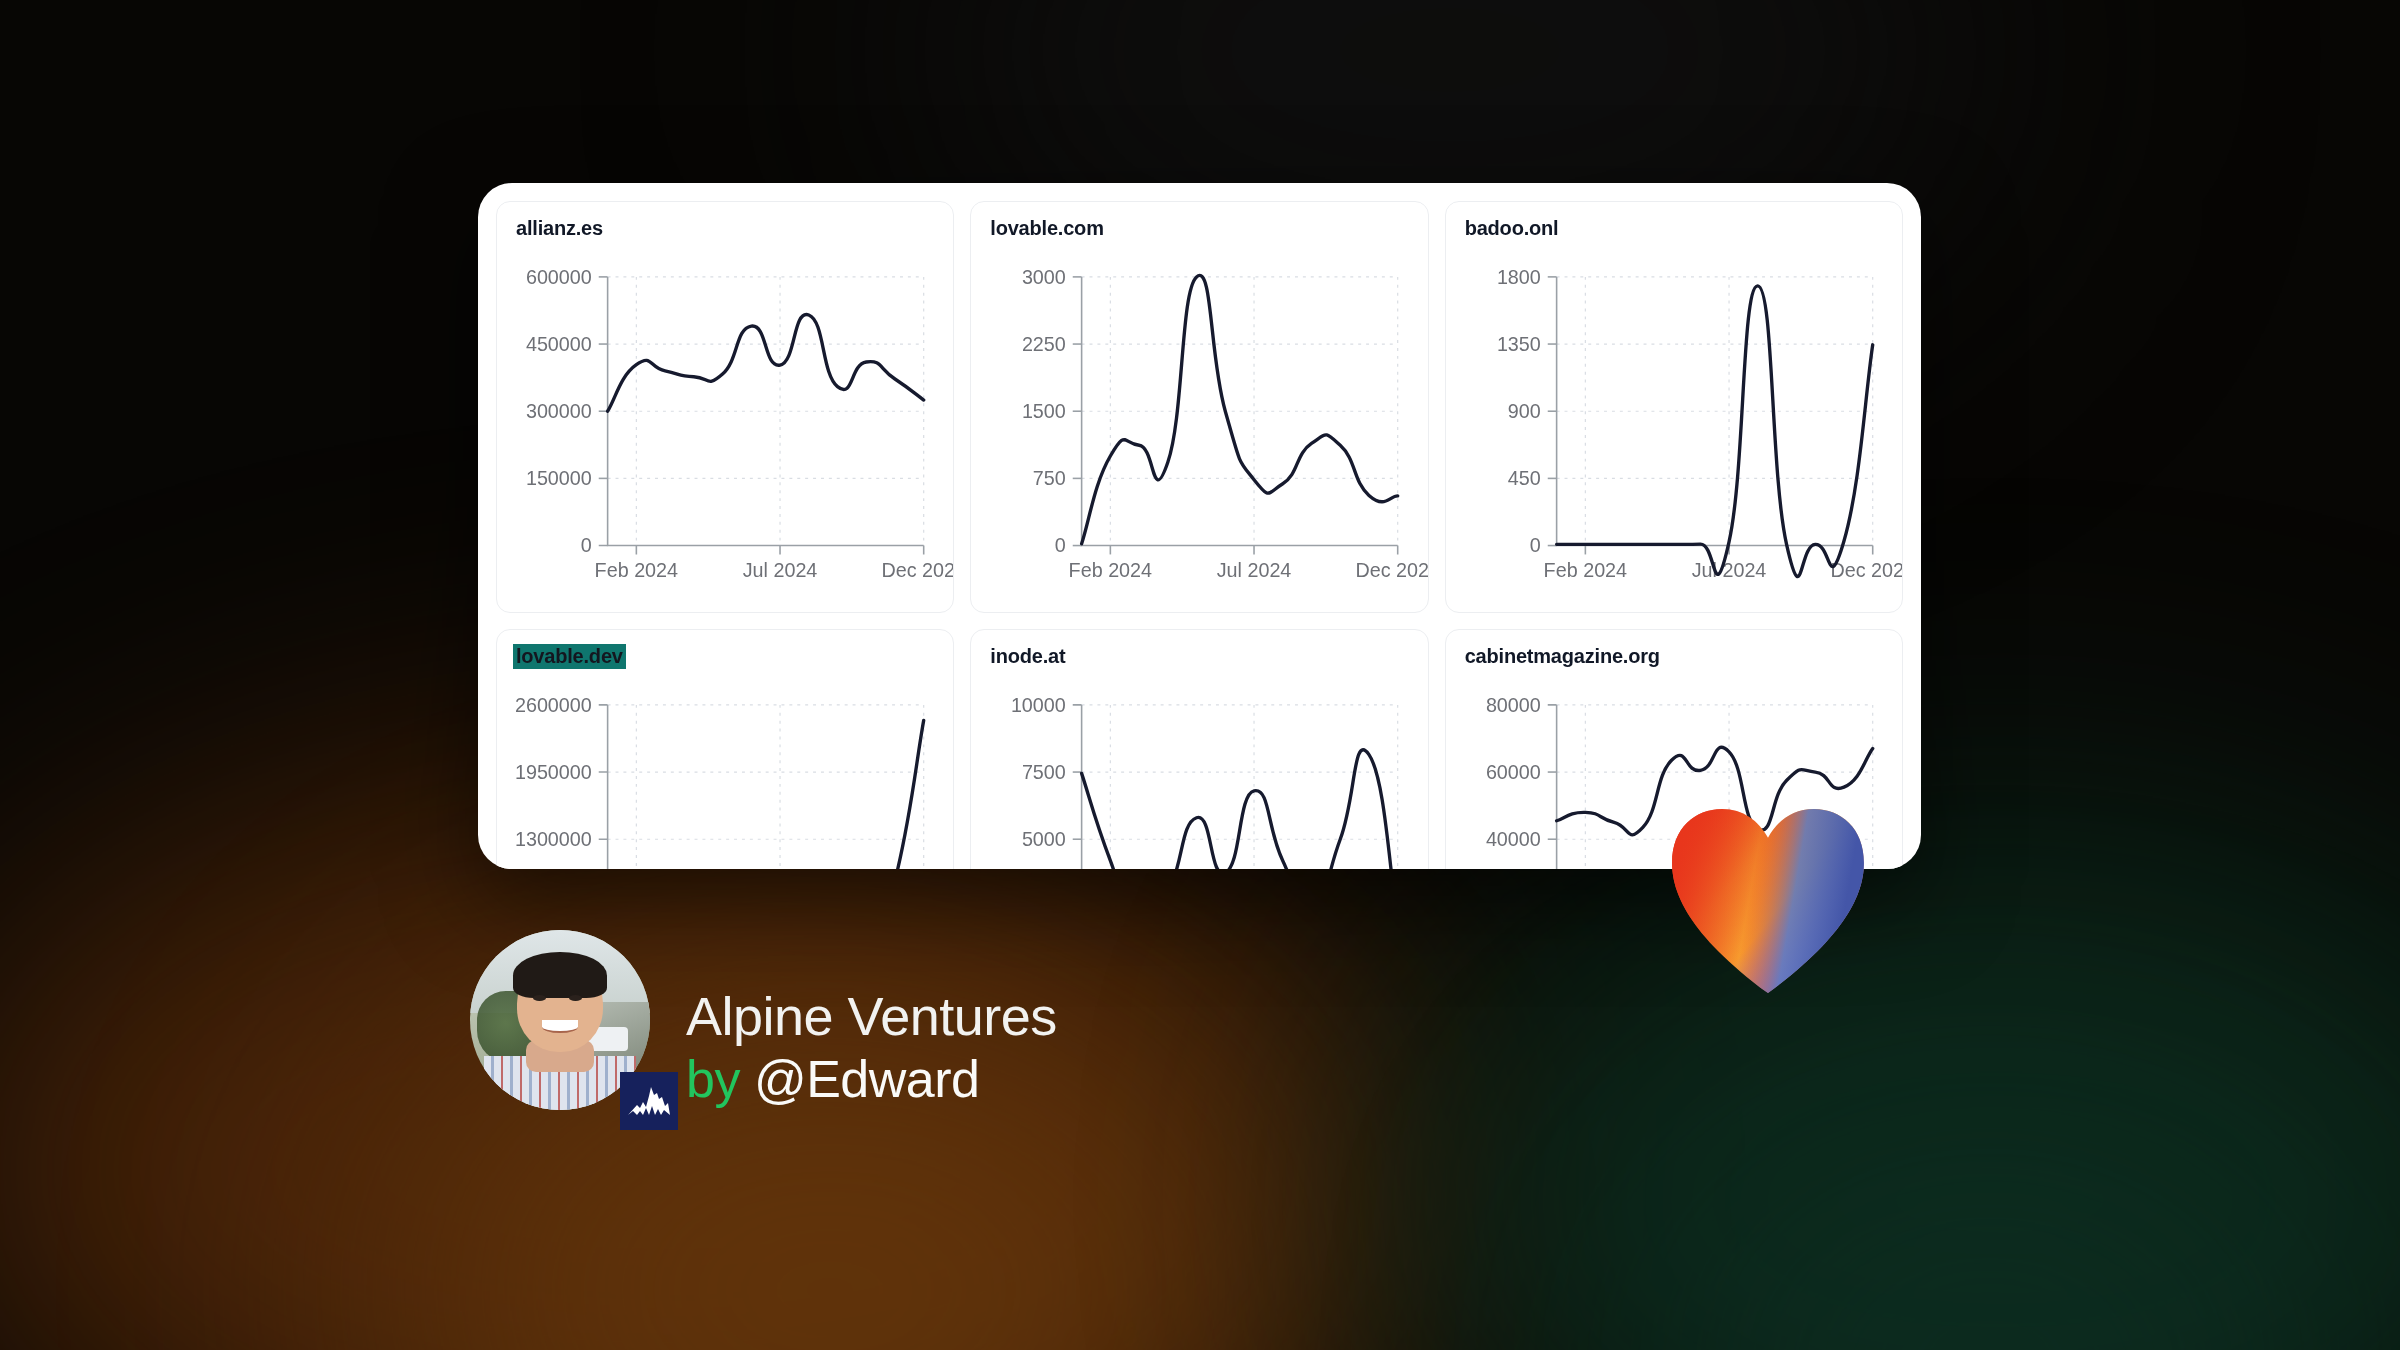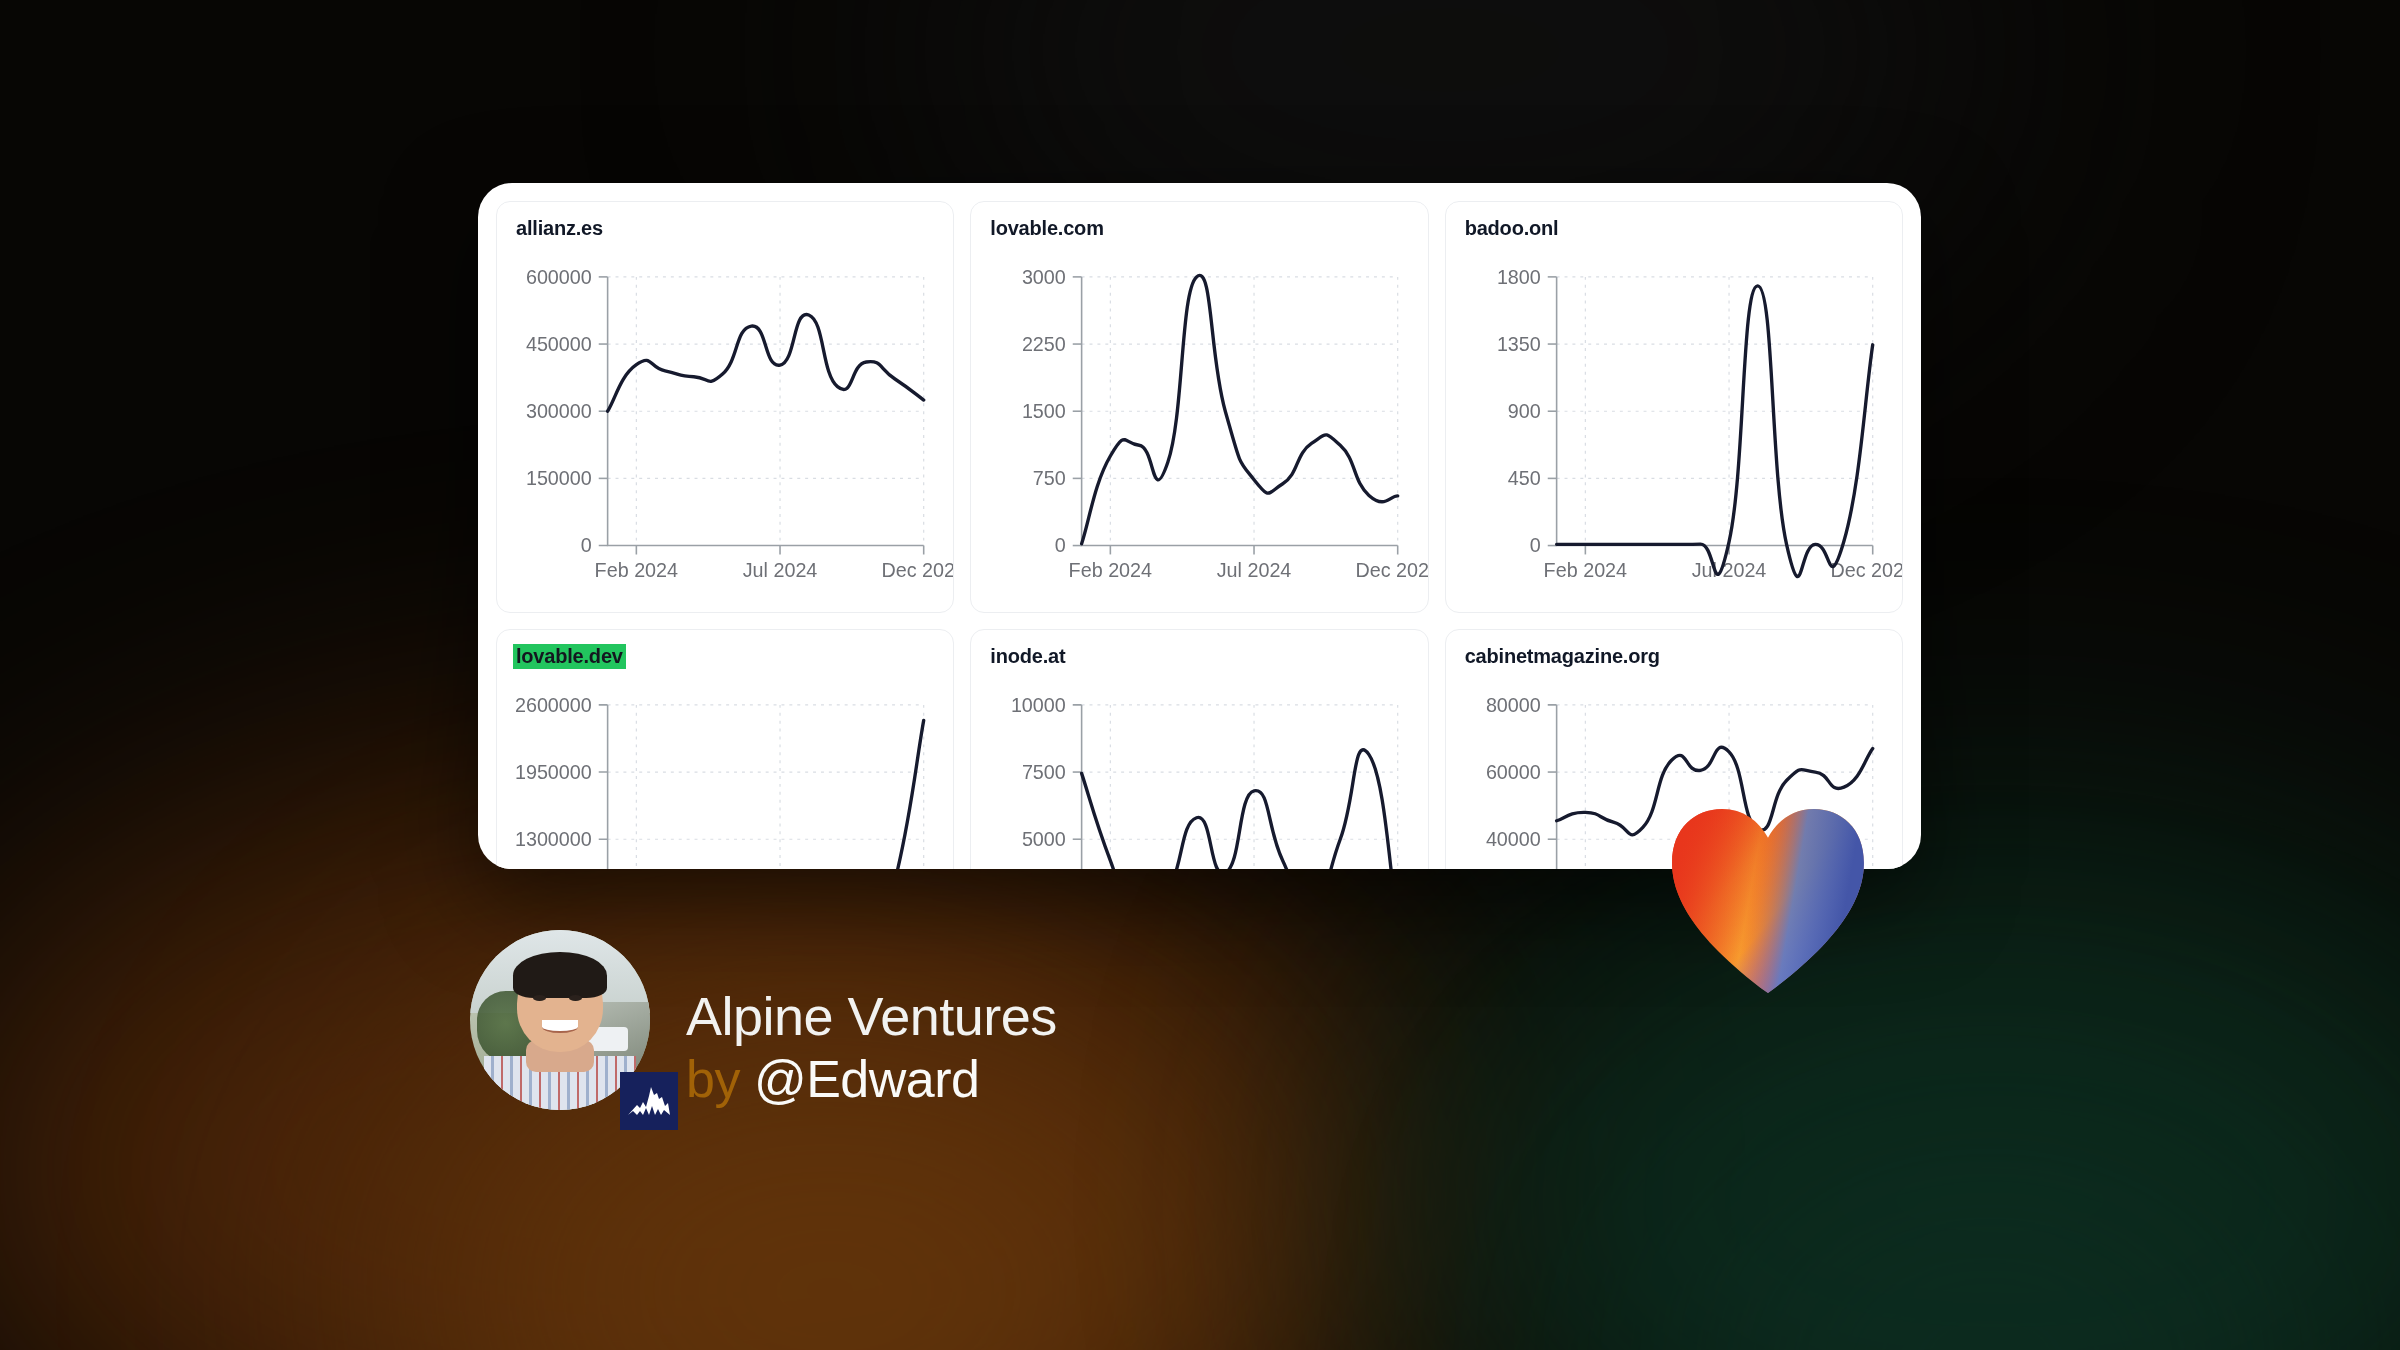--- a/index.html
+++ b/index.html
@@ -36,7 +36,7 @@
     font-size:20px; font-weight:700; color:#111827; letter-spacing:-.2px;
     display:inline-block; line-height:1.15; padding:1px 3px;
   }
-  .chart-title.hl { background:#22c55e; color:#14161f; }
+  .chart-title.hl { background:#0f766e; color:#14161f; }
   .plot-wrap { position:absolute; left:0; right:0; top:44px; bottom:0; }
   .plot-wrap svg { display:block; width:100%; height:100%; }
   .ytick, .xtick { font-size:20px; fill:#6e7076; font-family:"Liberation Sans", sans-serif; }

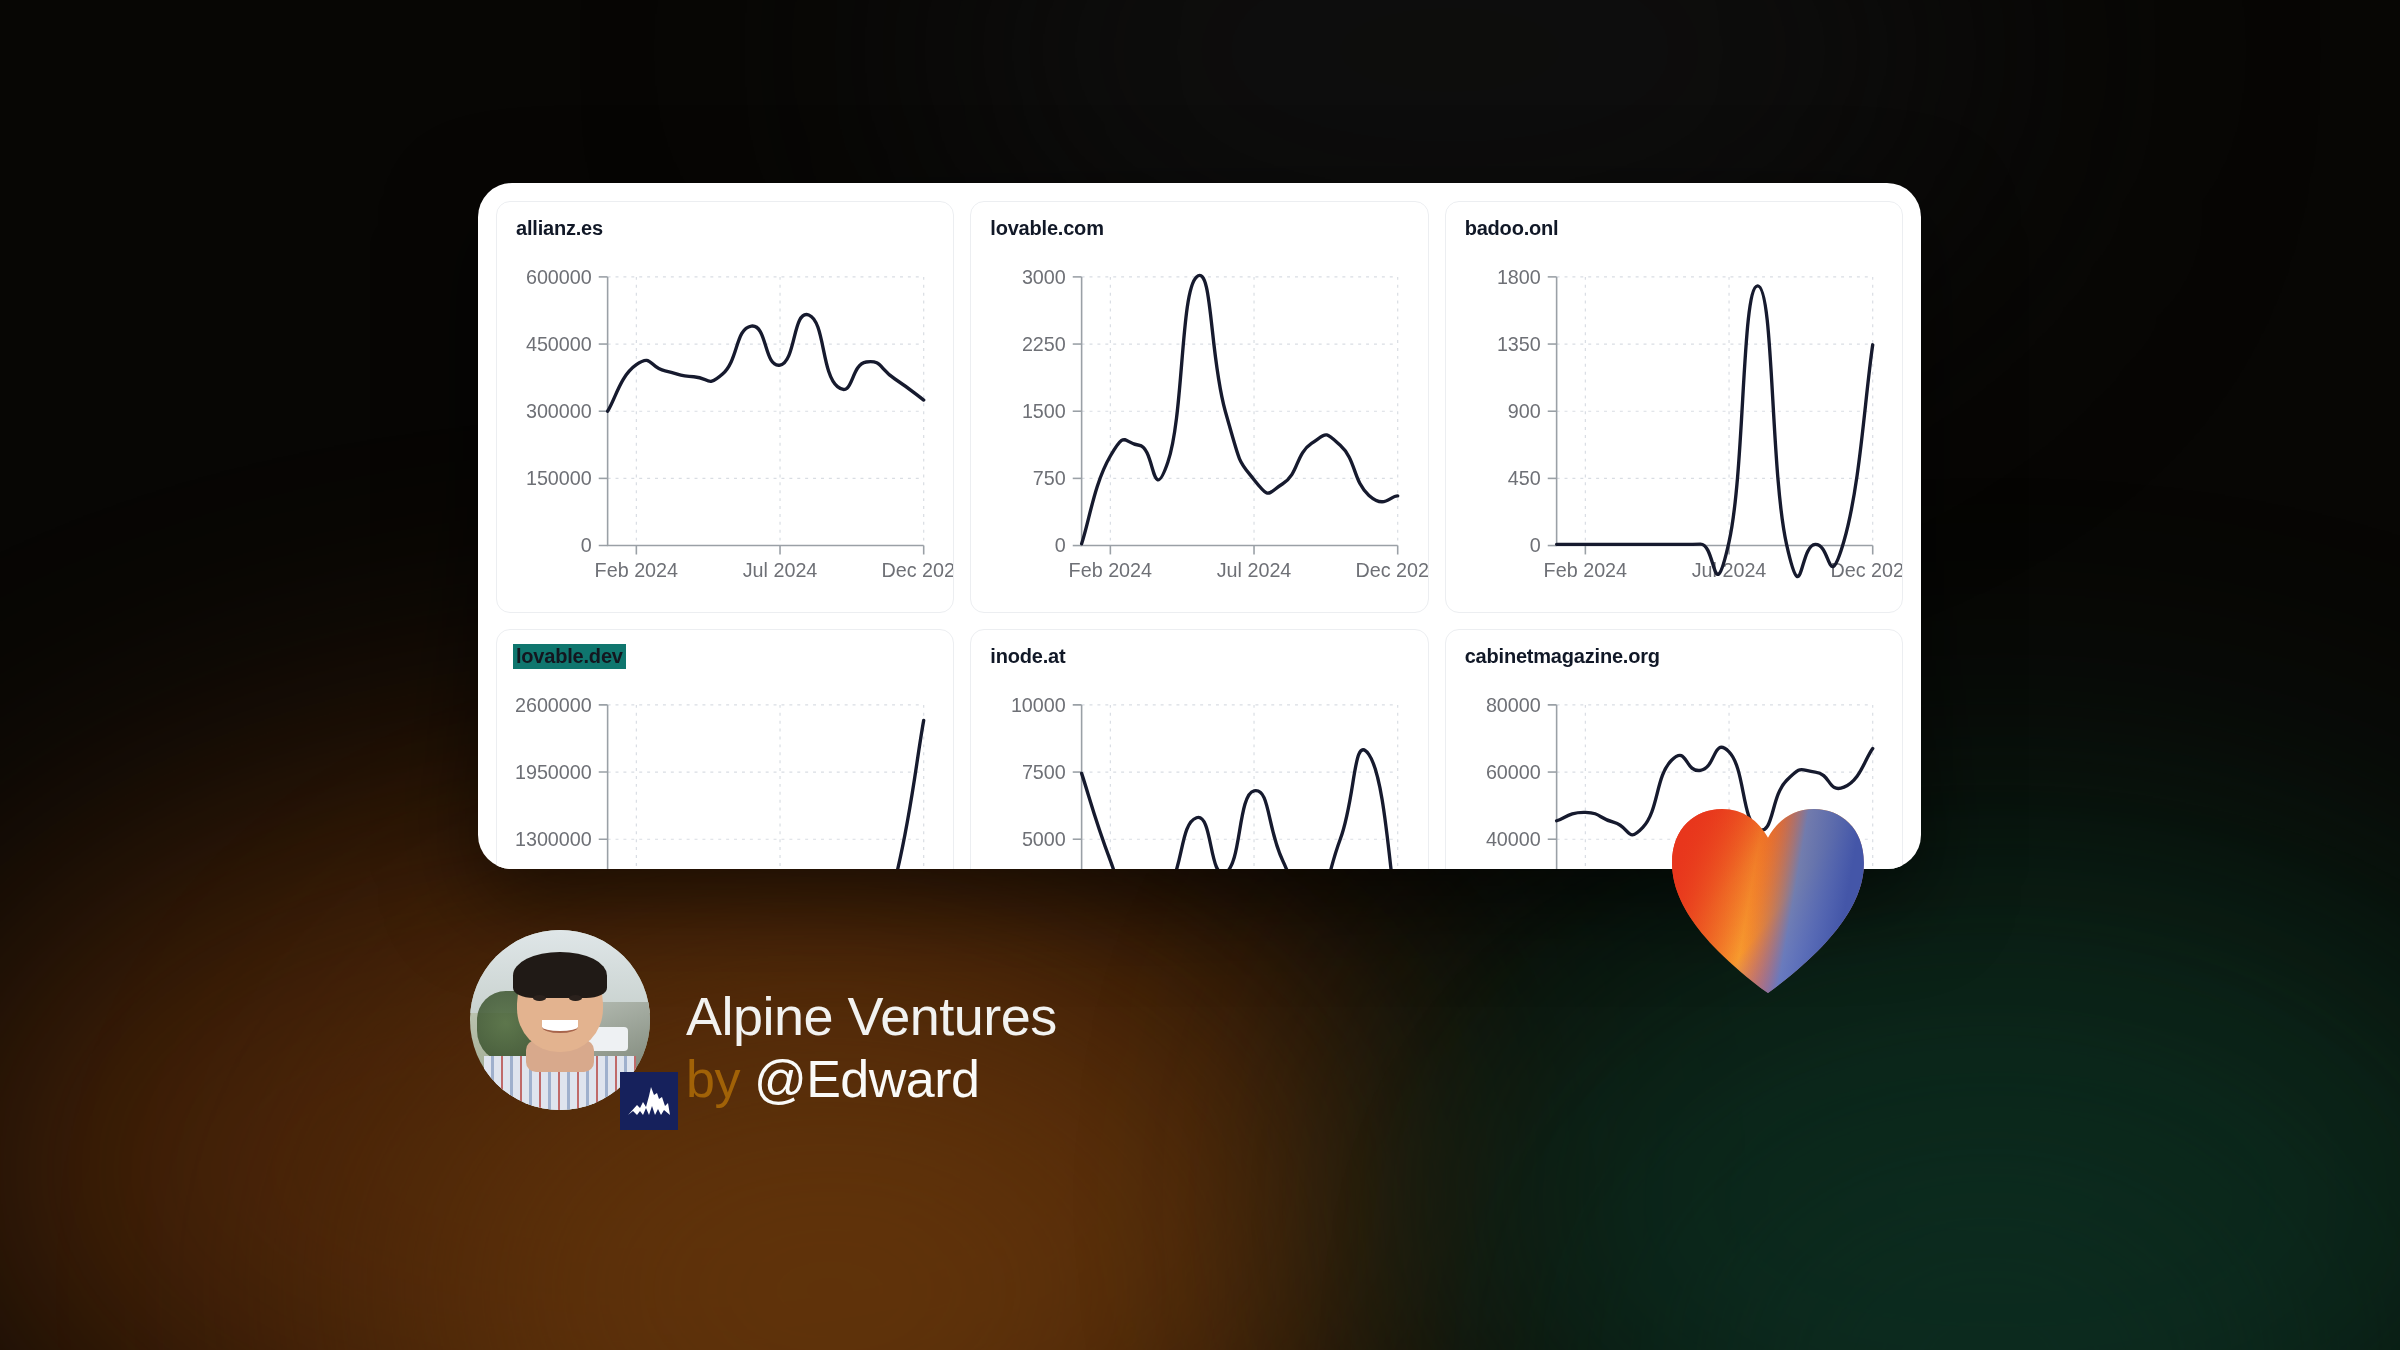--- a/index.html
+++ b/index.html
@@ -76,7 +76,7 @@
   #footer-text { display:flex; flex-direction:column; }
   #account-name { font-size:54px; color:#f2f2f0; line-height:1.18; font-weight:400; letter-spacing:-.5px; }
   #byline { font-size:52px; line-height:1.18; font-weight:400; letter-spacing:-.5px; color:#fafaf8; }
-  #byline .by-word { color:#a16207; }
+  #byline .by-word { color:#22c55e; }
 </style>
 </head>
 <body>

